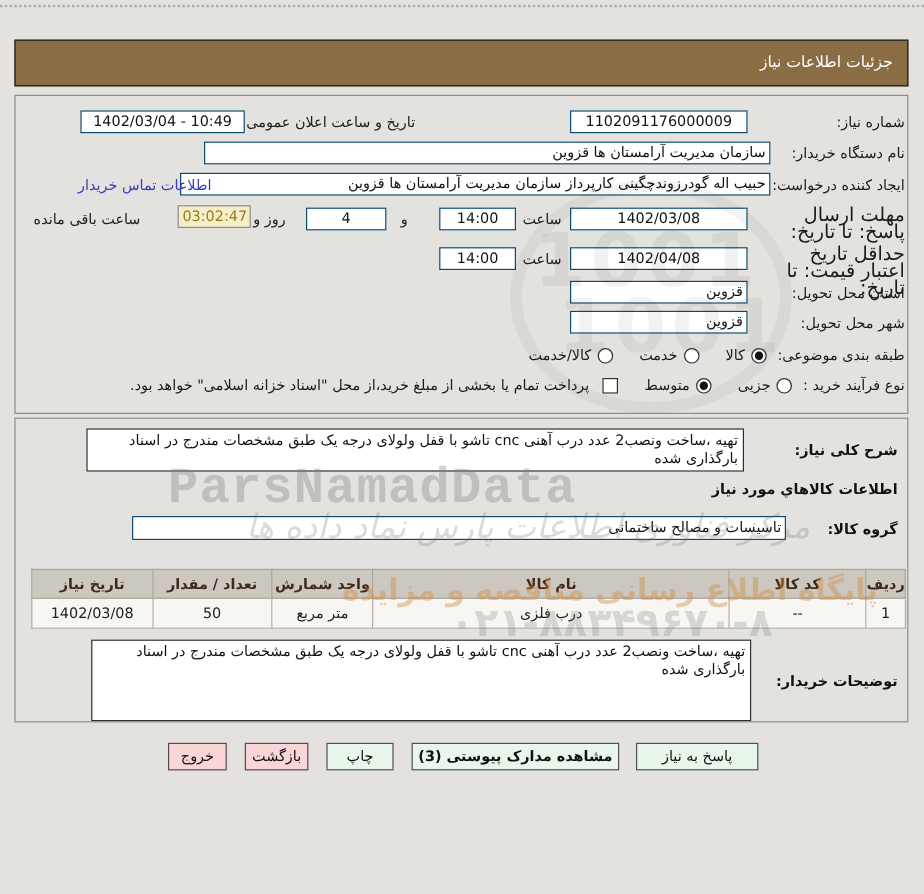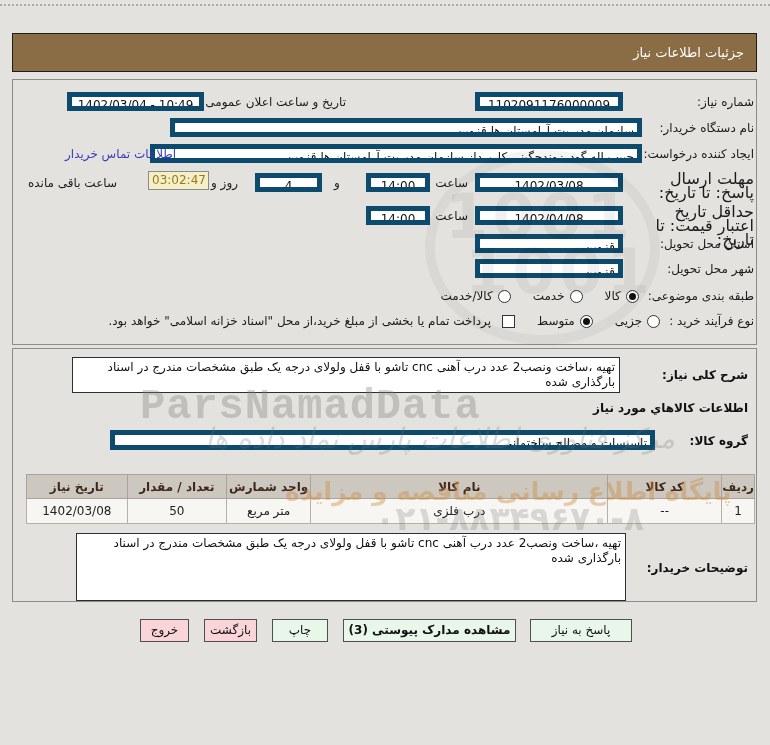--- a/index.html
+++ b/index.html
@@ -21,7 +21,7 @@
   .lbl2 { position:absolute; font-size:16px; color:#1b1b1b; direction:rtl; text-align:right; line-height:14px; z-index:3; }
   .blbl { position:absolute; font-size:12px; font-weight:bold; color:#111; direction:rtl; white-space:nowrap; z-index:3; }
 
-  .box { position:absolute; background:#fff; border:5px solid #0c4a6e; font-size:12px; color:#111;
+  .box { position:absolute; background:#fff; border:1px solid #0c4a6e; font-size:12px; color:#111;
     line-height:17px; padding:0 3px; overflow:hidden; white-space:nowrap; z-index:3; }
   .c   { direction:ltr; text-align:center; }
   .r   { direction:rtl; text-align:right; }

